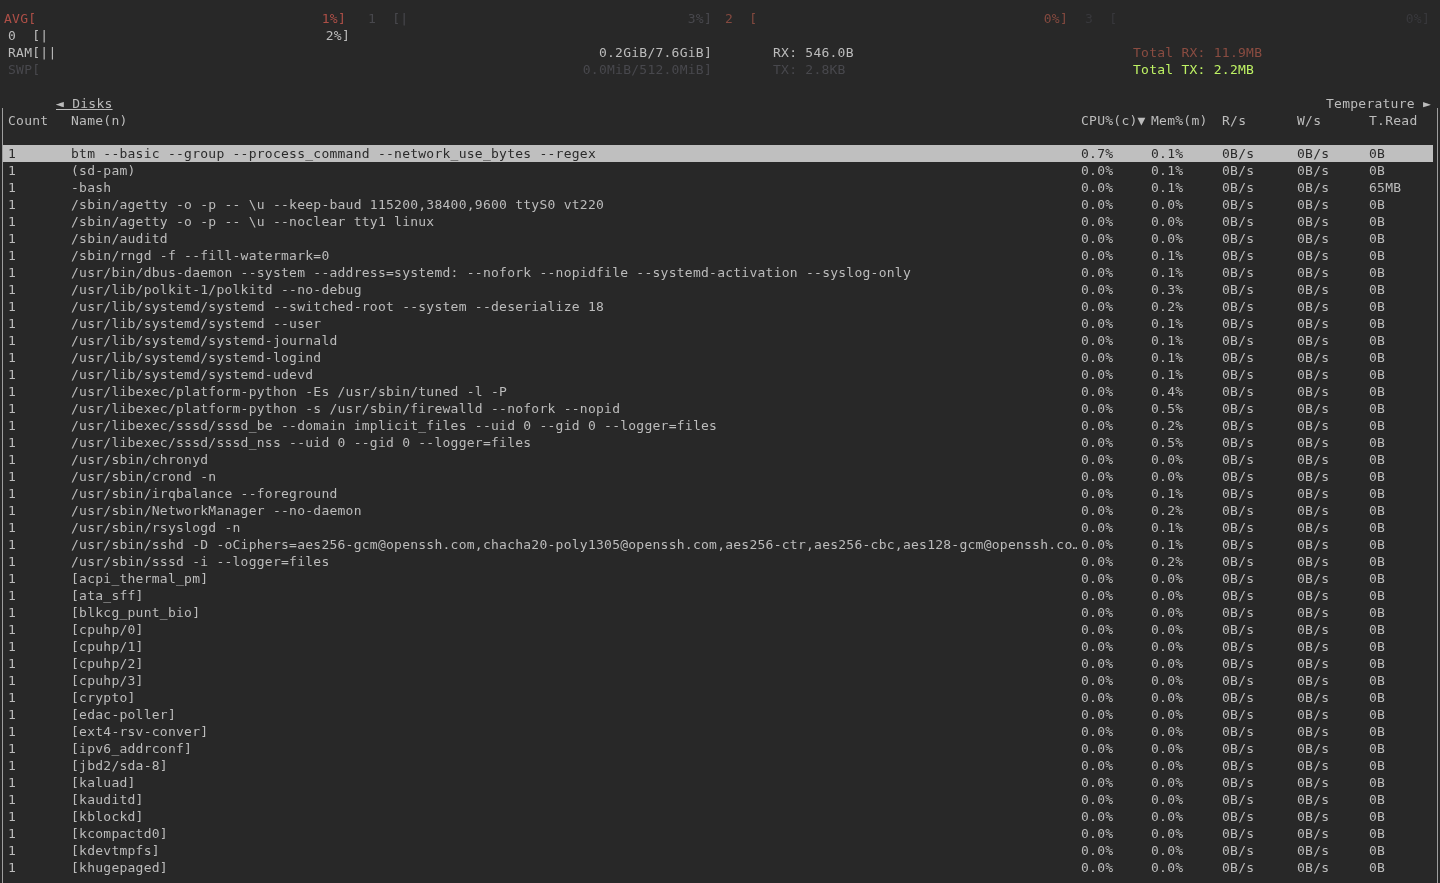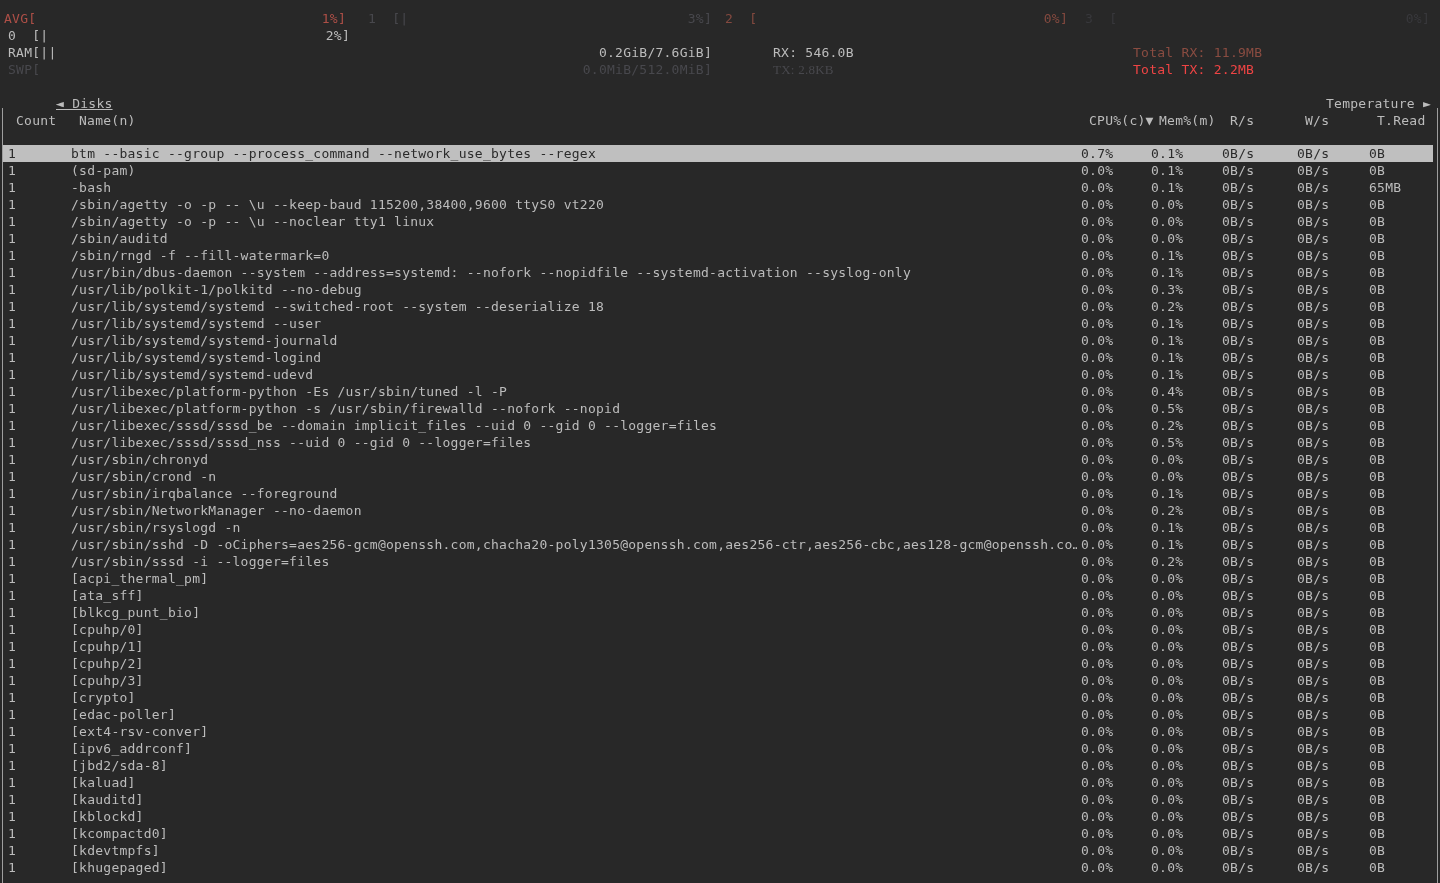--- a/index.html
+++ b/index.html
@@ -57,7 +57,7 @@
   </div>
 
 <span class="abs c-light" style="left:725px;top:44px;">RX: 546.0B</span>
-<span class="abs c-dim" style="left:725px;top:61px;font-family:Liberation Serif, serif;">TX: 2.8KB</span>
+<span class="abs c-dim" style="left:725px;top:61px;">TX: 2.8KB</span>
 <span class="abs c-trx" style="left:1085px;top:44px;">Total RX: 11.9MB</span>
 <span class="abs c-ttx" style="left:1085px;top:61px;">Total TX: 2.2MB</span>
 

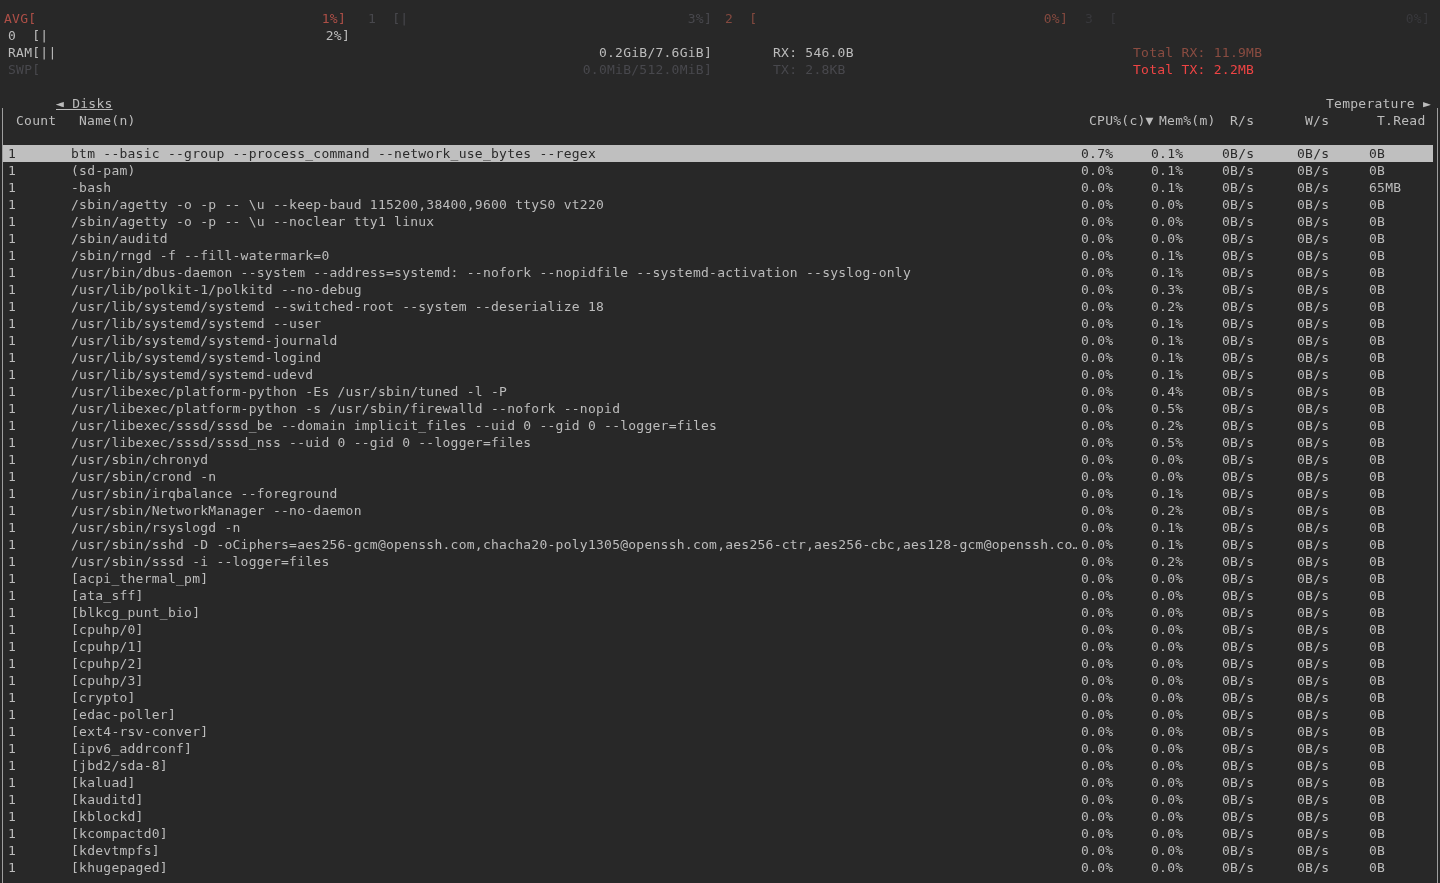--- a/index.html
+++ b/index.html
@@ -18,7 +18,7 @@
   .c-vdim{color:#38383c;}
   .c-mred{color:#84493f;}
   .c-trx{color:#8a4c41;}
-  .c-ttx{color:#ef4444;}
+  .c-ttx{color:#bef264;}
   .vline{position:absolute;top:108px;height:775px;width:1px;background:#9e9e9e;}
   #vline-left{left:2px;}
   #vline-right{left:1437px;}

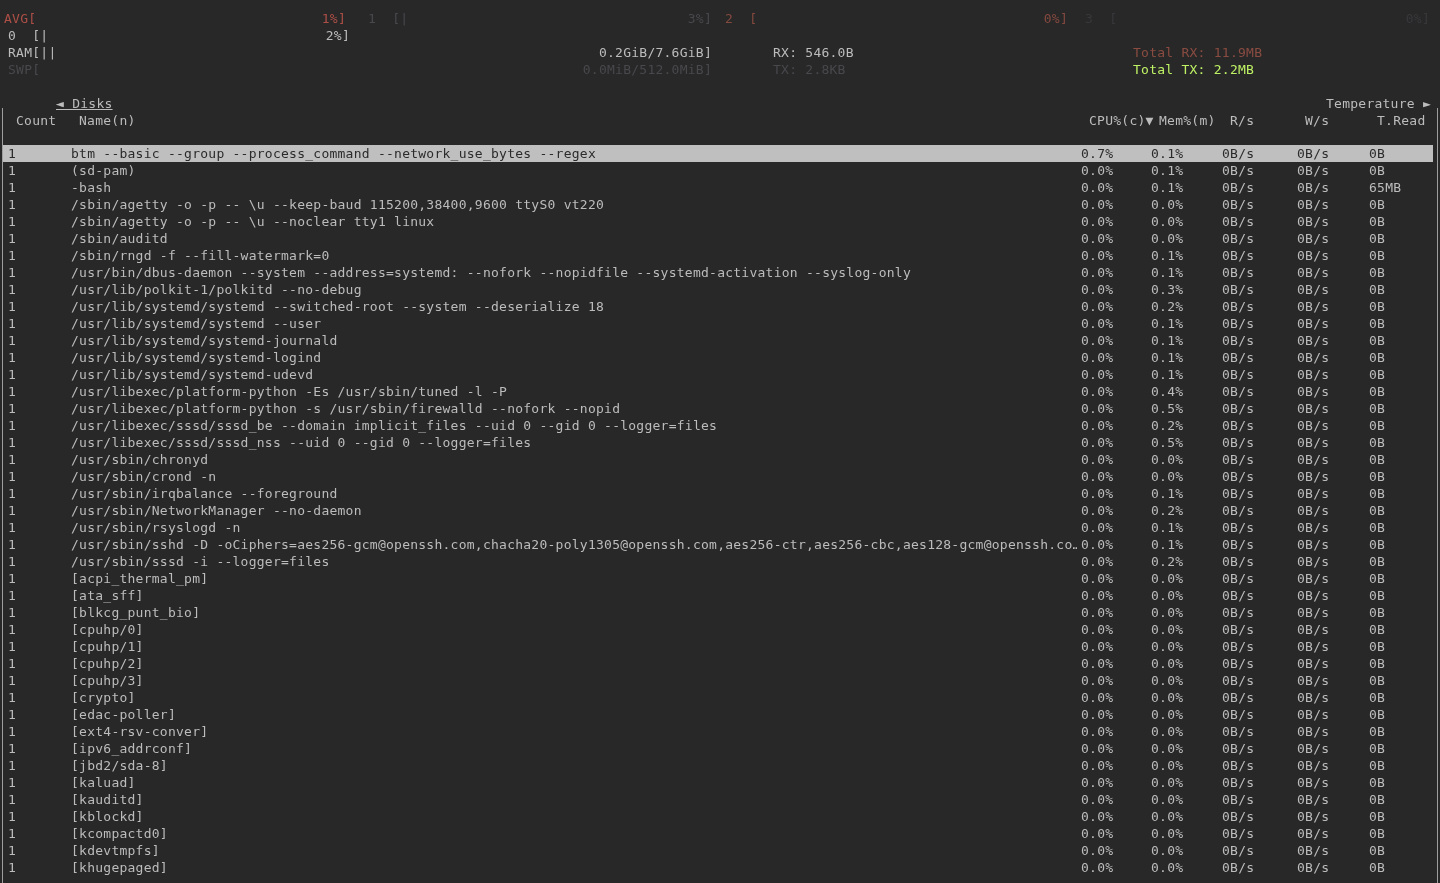--- a/index.html
+++ b/index.html
@@ -23,7 +23,7 @@
   #vline-left{left:2px;}
   #vline-right{left:1437px;}
   .nav{color:#bcbcbc;}
-  .hdr{position:absolute;top:112px;left:8px;width:1296px;height:17px;}
+  .hdr{position:absolute;top:112px;left:0;width:1296px;height:17px;}
   .hdr span{position:absolute;white-space:pre;}
   .prow{position:absolute;left:3px;width:1430px;height:17px;}
   .prow span{position:absolute;white-space:pre;top:0;}

